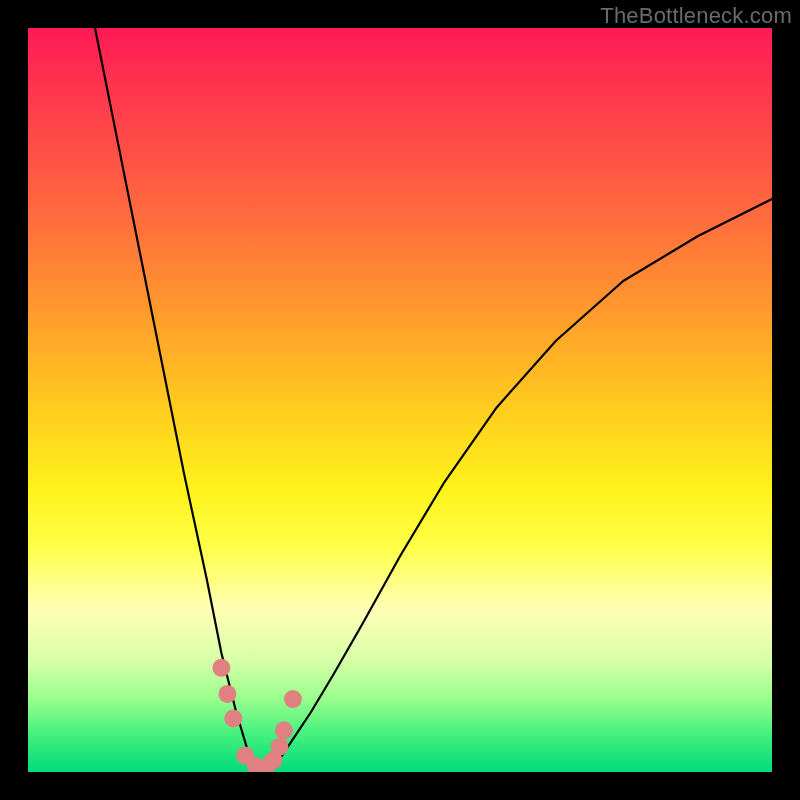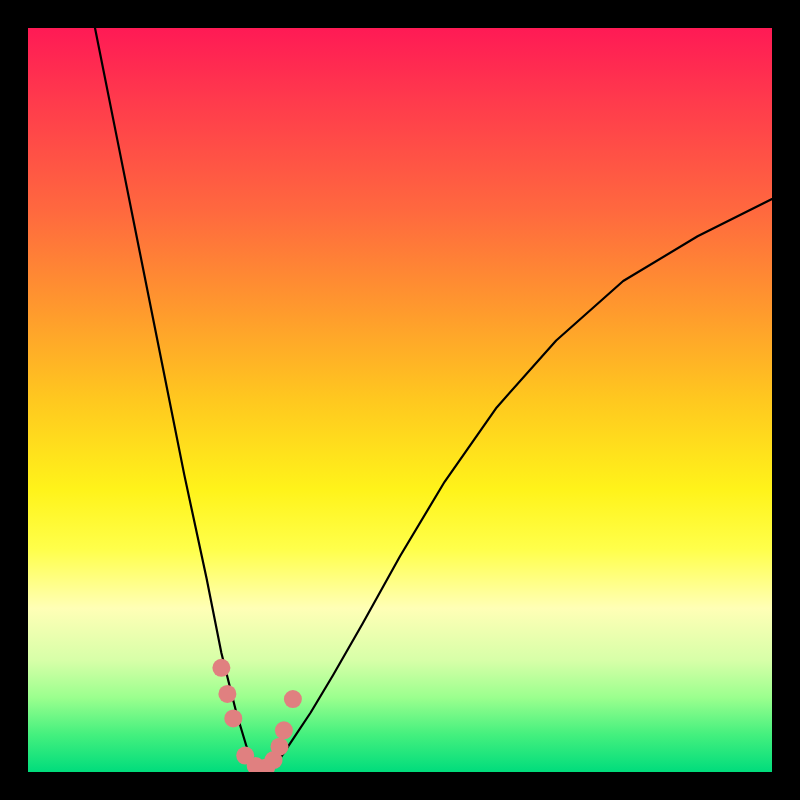--- a/index.html
+++ b/index.html
@@ -62,6 +62,7 @@
 <body>
 
 <div class="frame">
+  <div class="watermark">TheBottleneck.com</div>
   <div class="plot">
     <svg class="curve" viewBox="0 0 744 744">
       <g id="curve-group">

